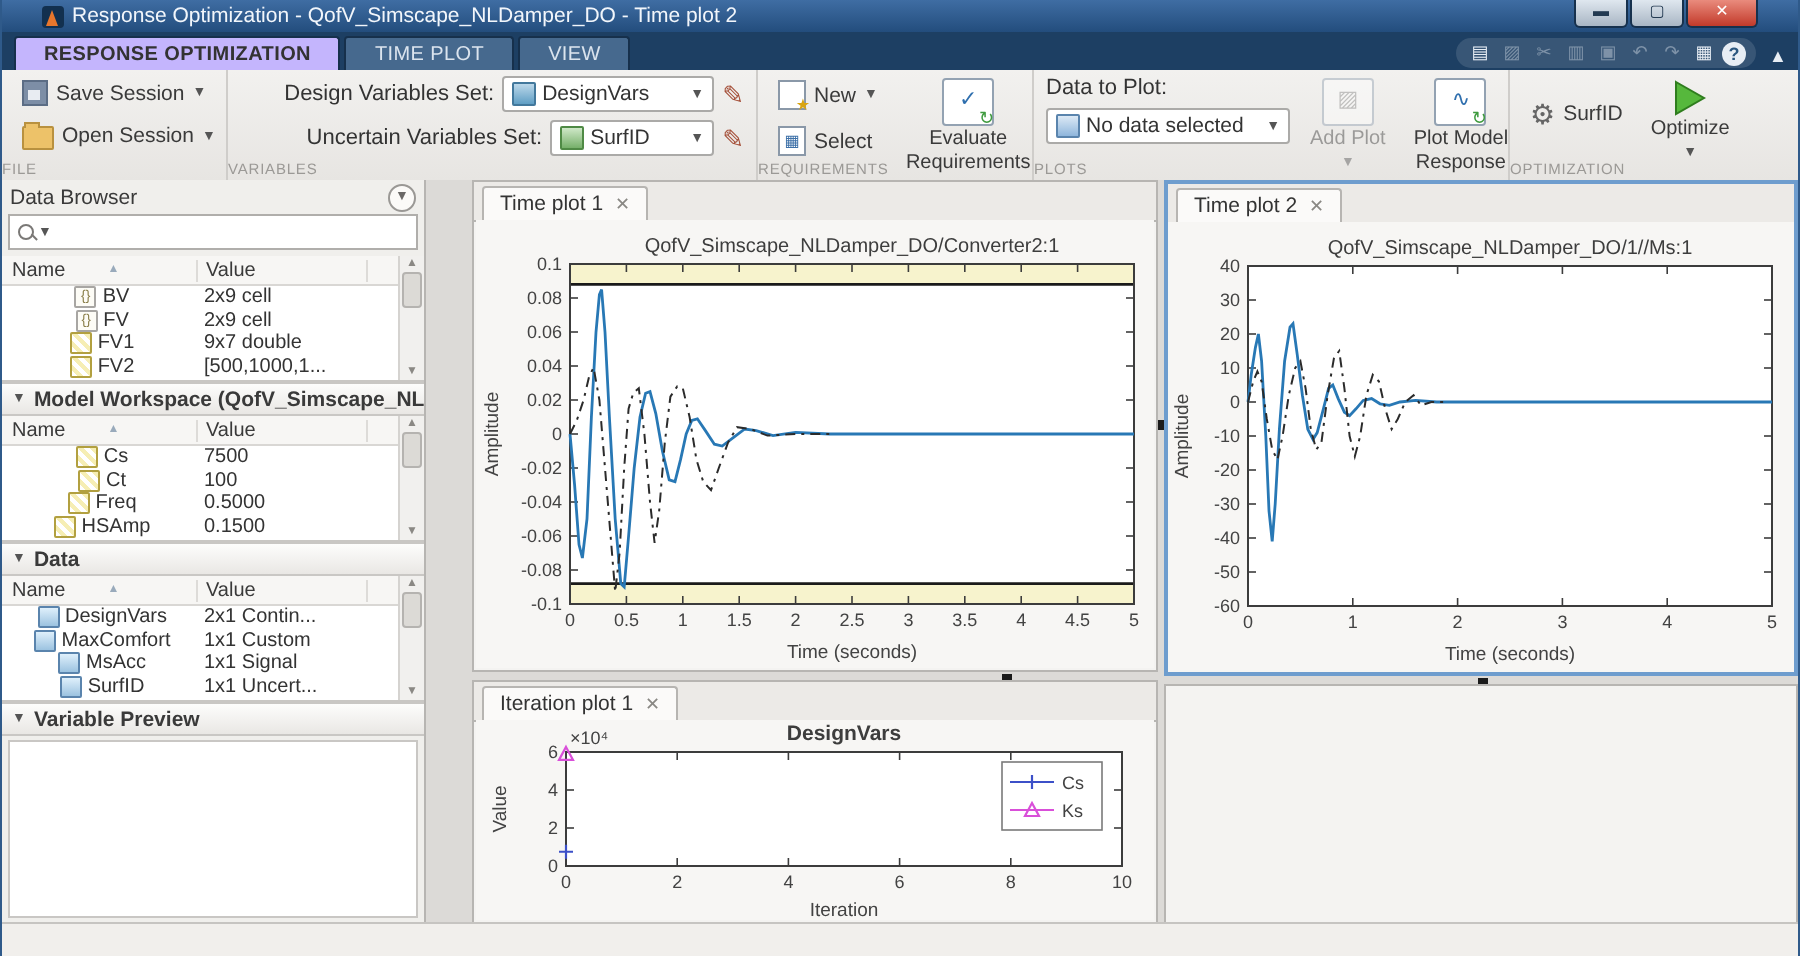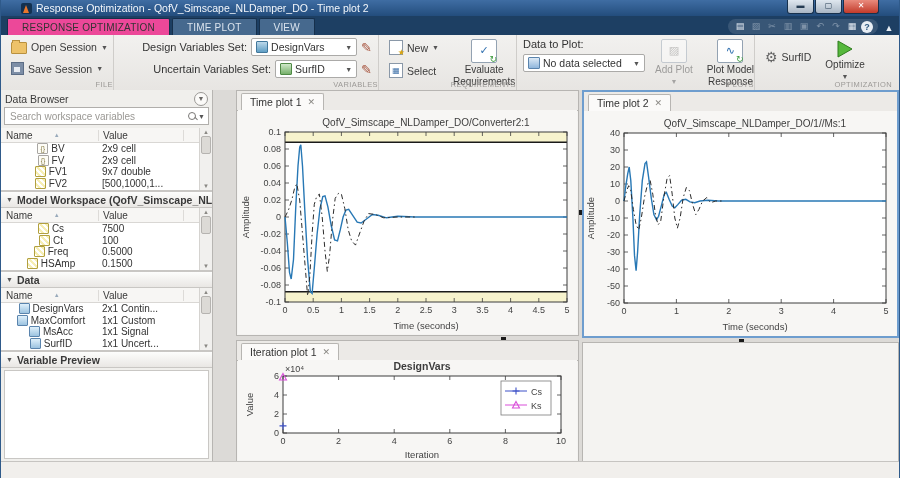--- a/index.html
+++ b/index.html
@@ -19,7 +19,7 @@
   .tabstrip{height:19px;background:#1d3f63;display:flex;align-items:flex-end;padding:0 0 0 6px;}
   .rtab{padding:3px 14px 2px;font-size:10px;letter-spacing:.2px;color:#dbe4ee;background:#46698e;
         border:1px solid #16304c;border-bottom:none;border-radius:2px 2px 0 0;margin-right:2px;}
-  .rtab.active{background:#ec4899;color:#333;font-weight:normal;}
+  .rtab.active{background:#c4b5fd;color:#333;font-weight:bold;}
   .qat{margin-left:auto;display:flex;align-items:center;gap:2px;background:rgba(255,255,255,.12);
        border-radius:8px;padding:1px 5px;margin-right:4px;margin-bottom:1px;}
   .qicon{width:14px;height:13px;font-size:9px;line-height:13px;text-align:center;color:#e7edf4;}

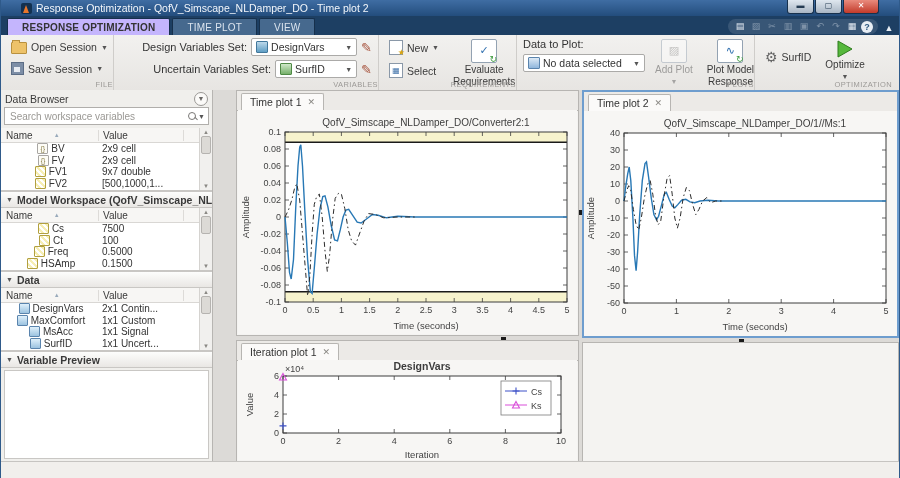--- a/index.html
+++ b/index.html
@@ -132,13 +132,13 @@
   <div class="rsec" style="width:100px;">
     <div class="vstack">
       <div class="btn-s">
+        <span class="ico-save"></span>
+        <span>Save Session</span>
+          <span class="caret">▼</span>
+      </div>
+      <div class="btn-s">
         <span class="ico-folder"></span>
         <span>Open Session</span>
-          <span class="caret">▼</span>
-      </div>
-      <div class="btn-s">
-        <span class="ico-save"></span>
-        <span>Save Session</span>
           <span class="caret">▼</span>
       </div>
     </div>

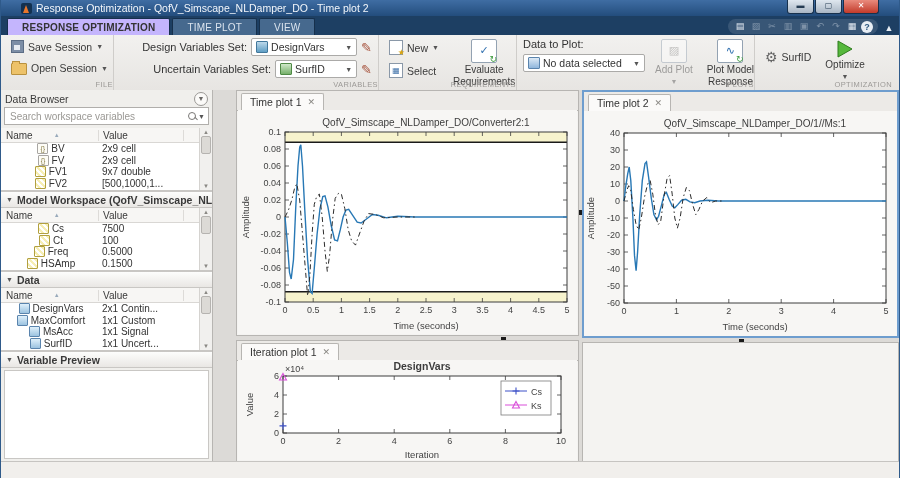--- a/index.html
+++ b/index.html
@@ -28,7 +28,7 @@
   
   .ribbon{height:55px;background:linear-gradient(#f2f1ef,#e7e5e2);border-bottom:1px solid #c3c1be;display:flex;}
   .rsec{position:relative;border-right:1px solid #cfcdca;padding:3px 6px 11px;display:flex;gap:6px;align-items:flex-start;}
-  .seclabel{position:absolute;left:0;right:0;bottom:1px;text-align:right;font-size:7.5px;color:#9b9996;letter-spacing:.4px;}
+  .seclabel{position:absolute;left:0;right:0;bottom:1px;text-align:left;font-size:7.5px;color:#9b9996;letter-spacing:.4px;}
   .vstack{display:flex;flex-direction:column;gap:4px;}
   .btn-s{display:flex;align-items:center;gap:4px;padding:1px 3px;border:1px solid transparent;border-radius:2px;color:#3a3a3a;font-size:10.5px;white-space:nowrap;}
   .caret{font-size:7px;color:#555;}

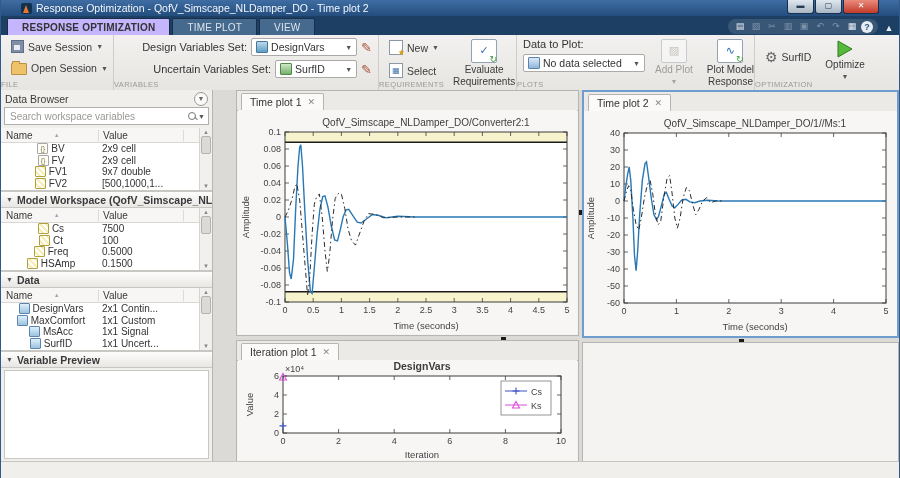--- a/index.html
+++ b/index.html
@@ -237,7 +237,6 @@
       <span class="panemenu">▼</span>
     </div>
     <div class="searchrow">
-      <input placeholder="Search workspace variables" style="">
       <span class="mag"></span>
       <span class="caret">▼</span>
     </div>

